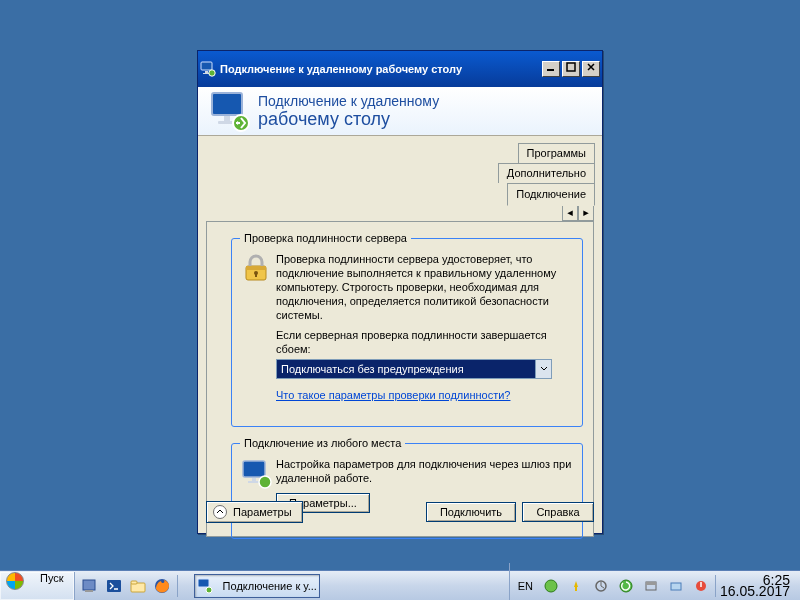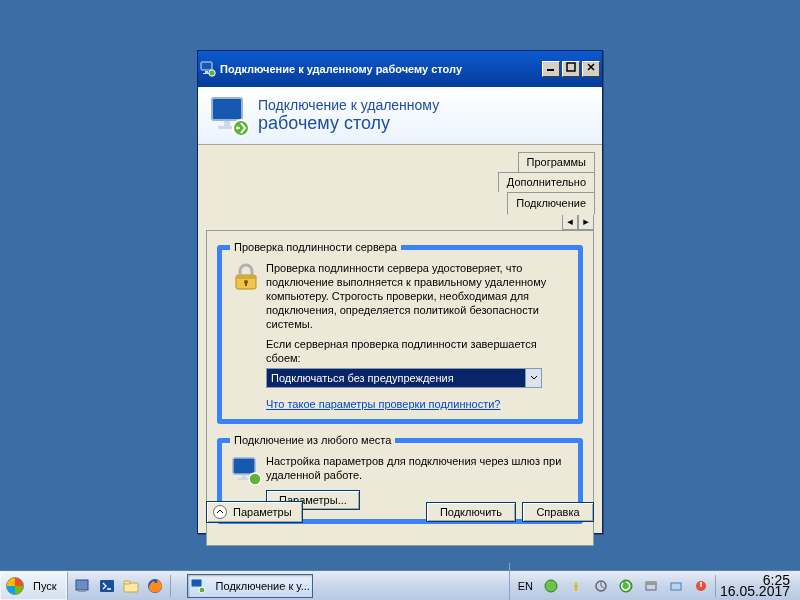--- a/index.html
+++ b/index.html
@@ -70,7 +70,7 @@
   .tbtn svg { display:block; margin:auto; }
 
   .banner {
-    height:58px;
+    height:49px;
     background:#fff;
     border-bottom:1px solid #aca899;
     display:flex; align-items:center;

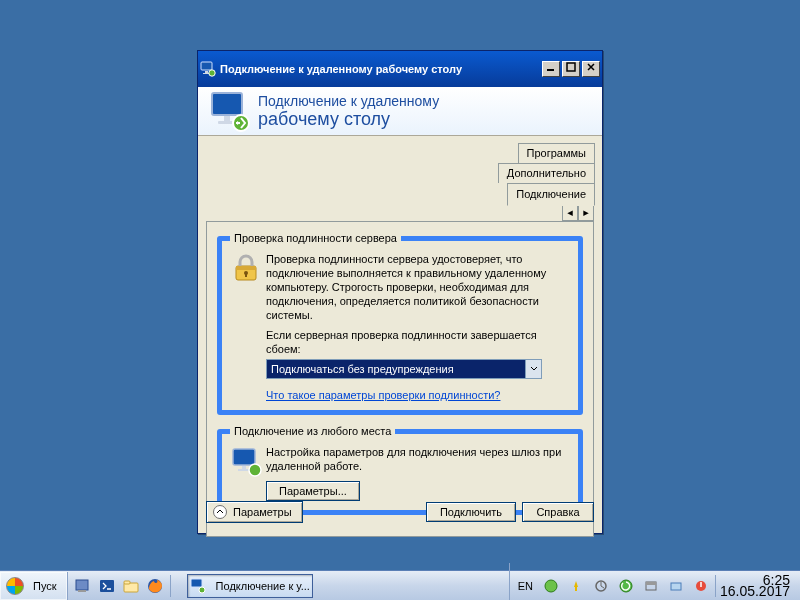--- a/index.html
+++ b/index.html
@@ -124,10 +124,10 @@
   }
 
   fieldset {
-    border:5px solid #3b82f6;
+    border:1px solid #3b82f6;
     border-radius:3px;
-    margin:0 0 10px 0;
-    padding:8px 8px 9px 8px;
+    margin:0 0 10px 14px;
+    padding:8px 8px 25px 8px;
   }
   legend { padding:0 4px; color:#0046aa; color:#000; }
   legend { color:#000; }

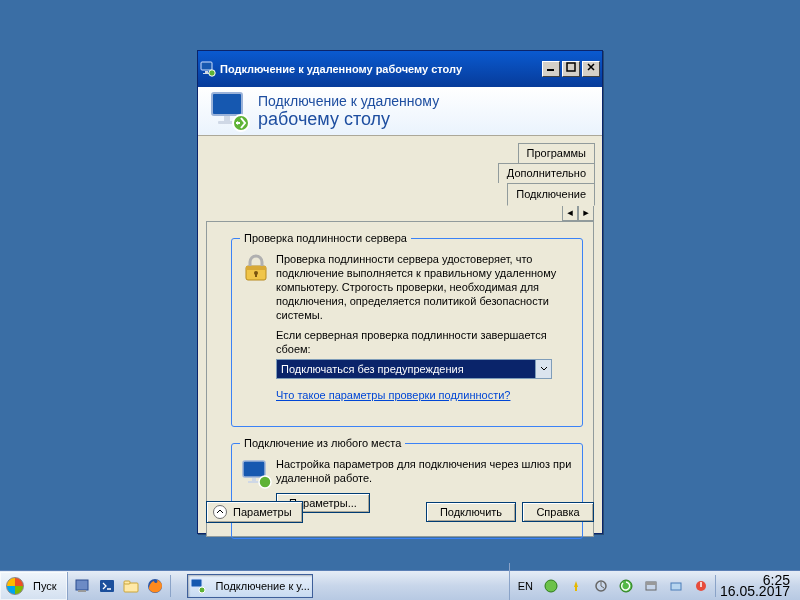--- a/index.html
+++ b/index.html
@@ -189,7 +189,7 @@
   }
   .start {
     height:28px; padding:0 10px 0 6px;
-    display:flex; align-items:center; gap:9px;
+    display:flex; gap:16px;
     border-right:1px solid #8aa3c8;
     background: linear-gradient(to bottom,#f0f5fb,#d3e0f0);
     box-shadow: inset 0 0 0 1px rgba(255,255,255,.6);

